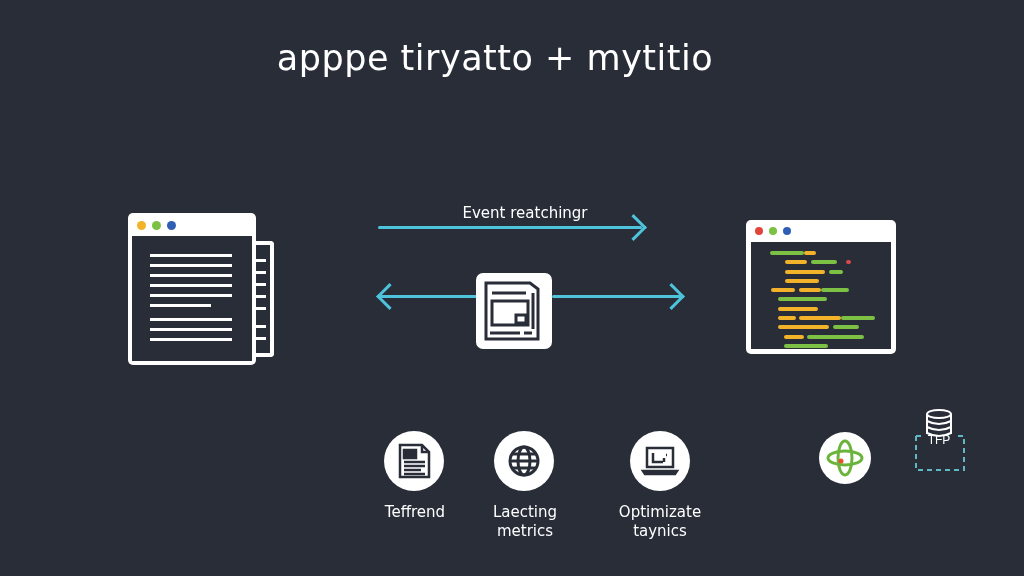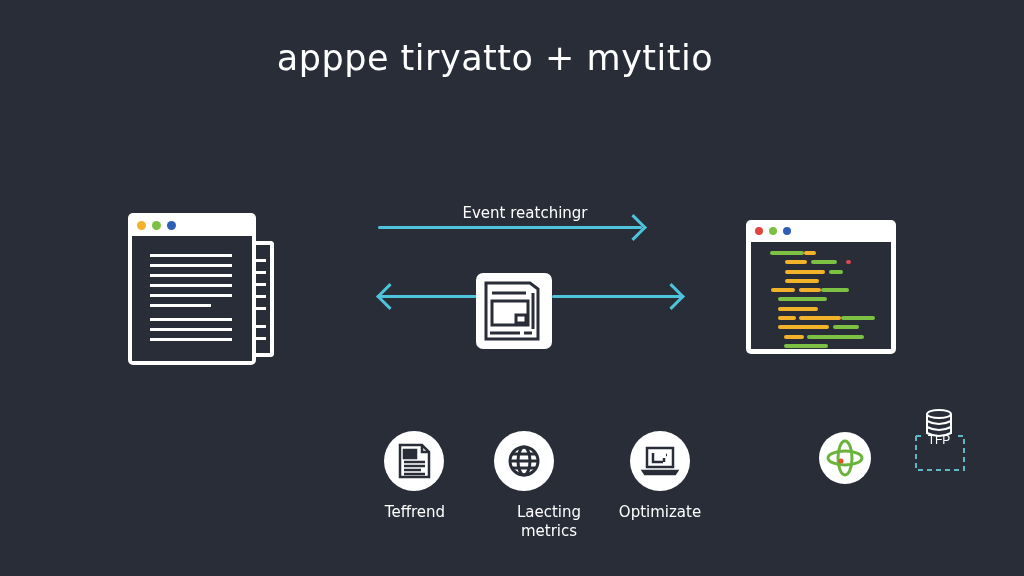--- a/index.html
+++ b/index.html
@@ -226,7 +226,7 @@
       </g>
     </svg>
   </div>
-  <div class="feature-label" style="left:479px; top:503px">
+  <div class="feature-label" style="left:455px; top:503px">
     <span>Laecting</span>
     <span>metrics</span>
   </div>

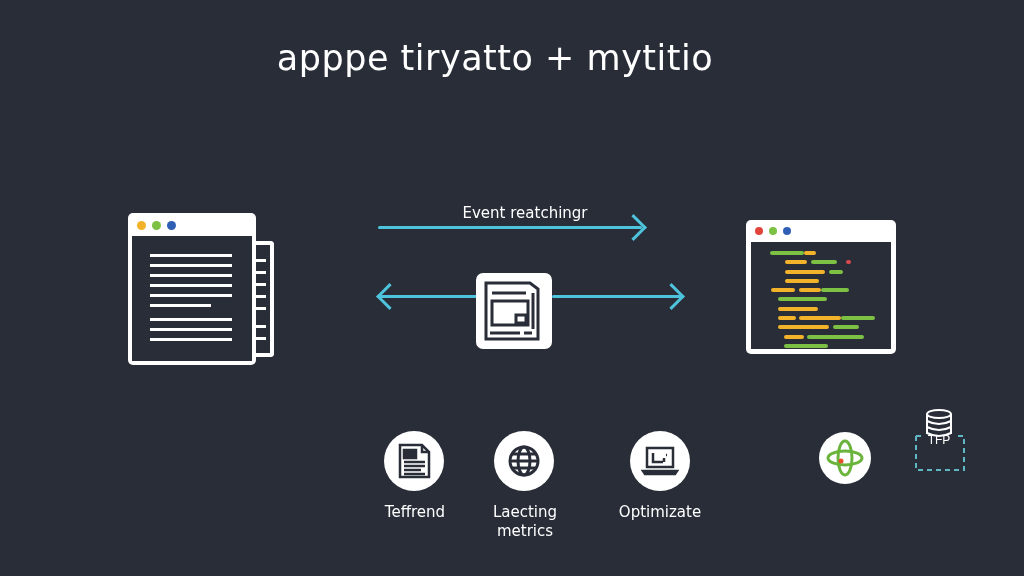--- a/index.html
+++ b/index.html
@@ -244,6 +244,7 @@
   </div>
   <div class="feature-label" style="left:590px; top:503px">
     <span>Optimizate</span>
+    <span>taynics</span>
   </div>
 
   <div class="feature-icon" style="left:819px; top:432px; width:52px; height:52px">

